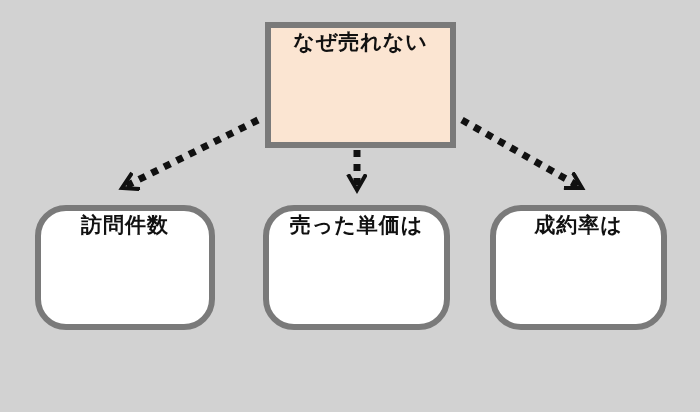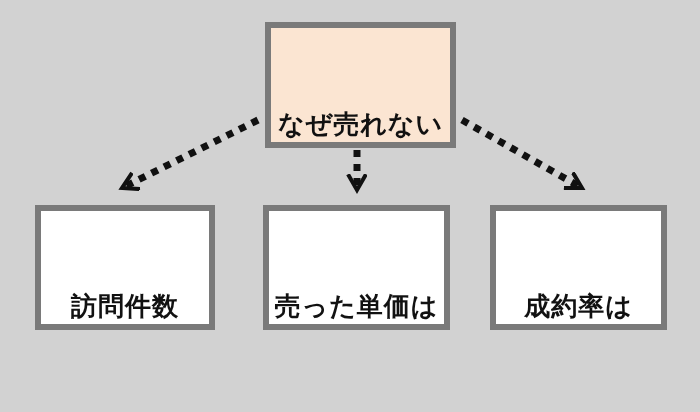--- a/index.html
+++ b/index.html
@@ -29,11 +29,11 @@
     box-sizing: border-box;
     border: 6px solid var(--box-border, #7a7a7a);
     display: flex;
-    align-items: flex-end;
+    align-items: flex-start;
     justify-content: center;
     text-align: center;
     font-weight: 700;
-    font-size: 26px;
+    font-size: 21px;
     color: var(--text, #111111);
     letter-spacing: 1px;
   }

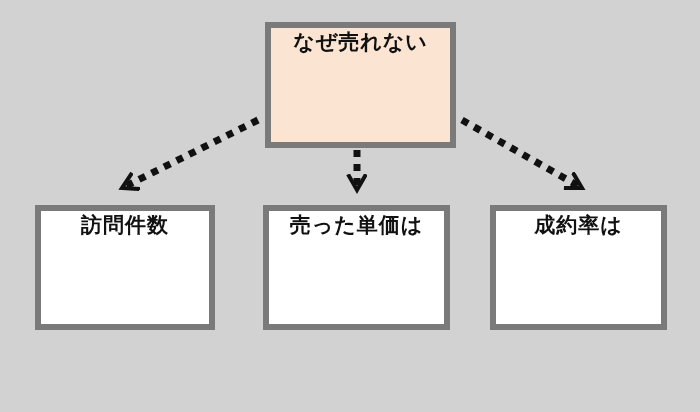--- a/index.html
+++ b/index.html
@@ -50,6 +50,7 @@
     top: 205px;
     height: 125px;
     z-index: 2;
+    border-radius: 31px;
   }
   .child-1 { left: 35px;  width: 180px; }
   .child-2 { left: 263px; width: 187px; }

